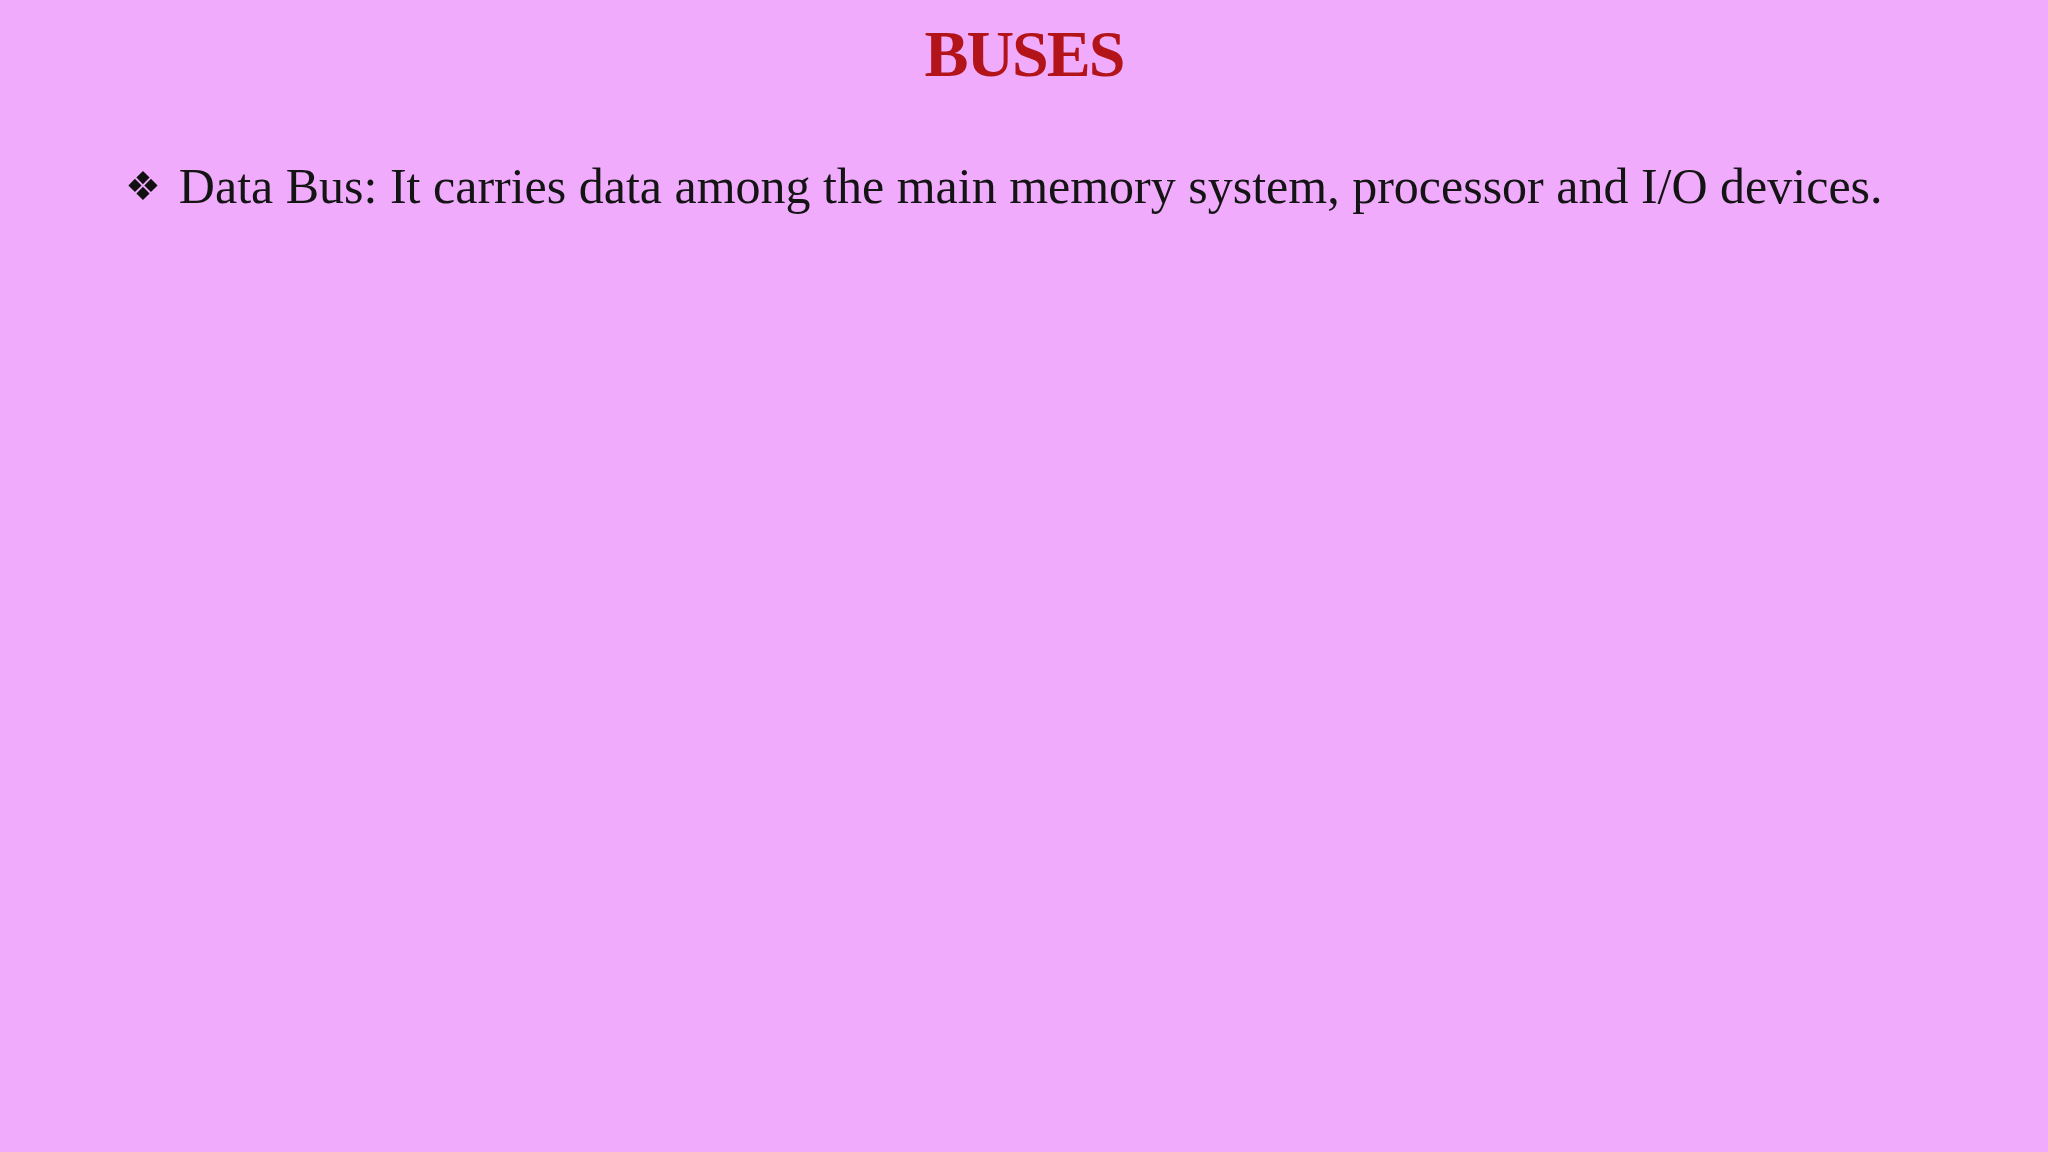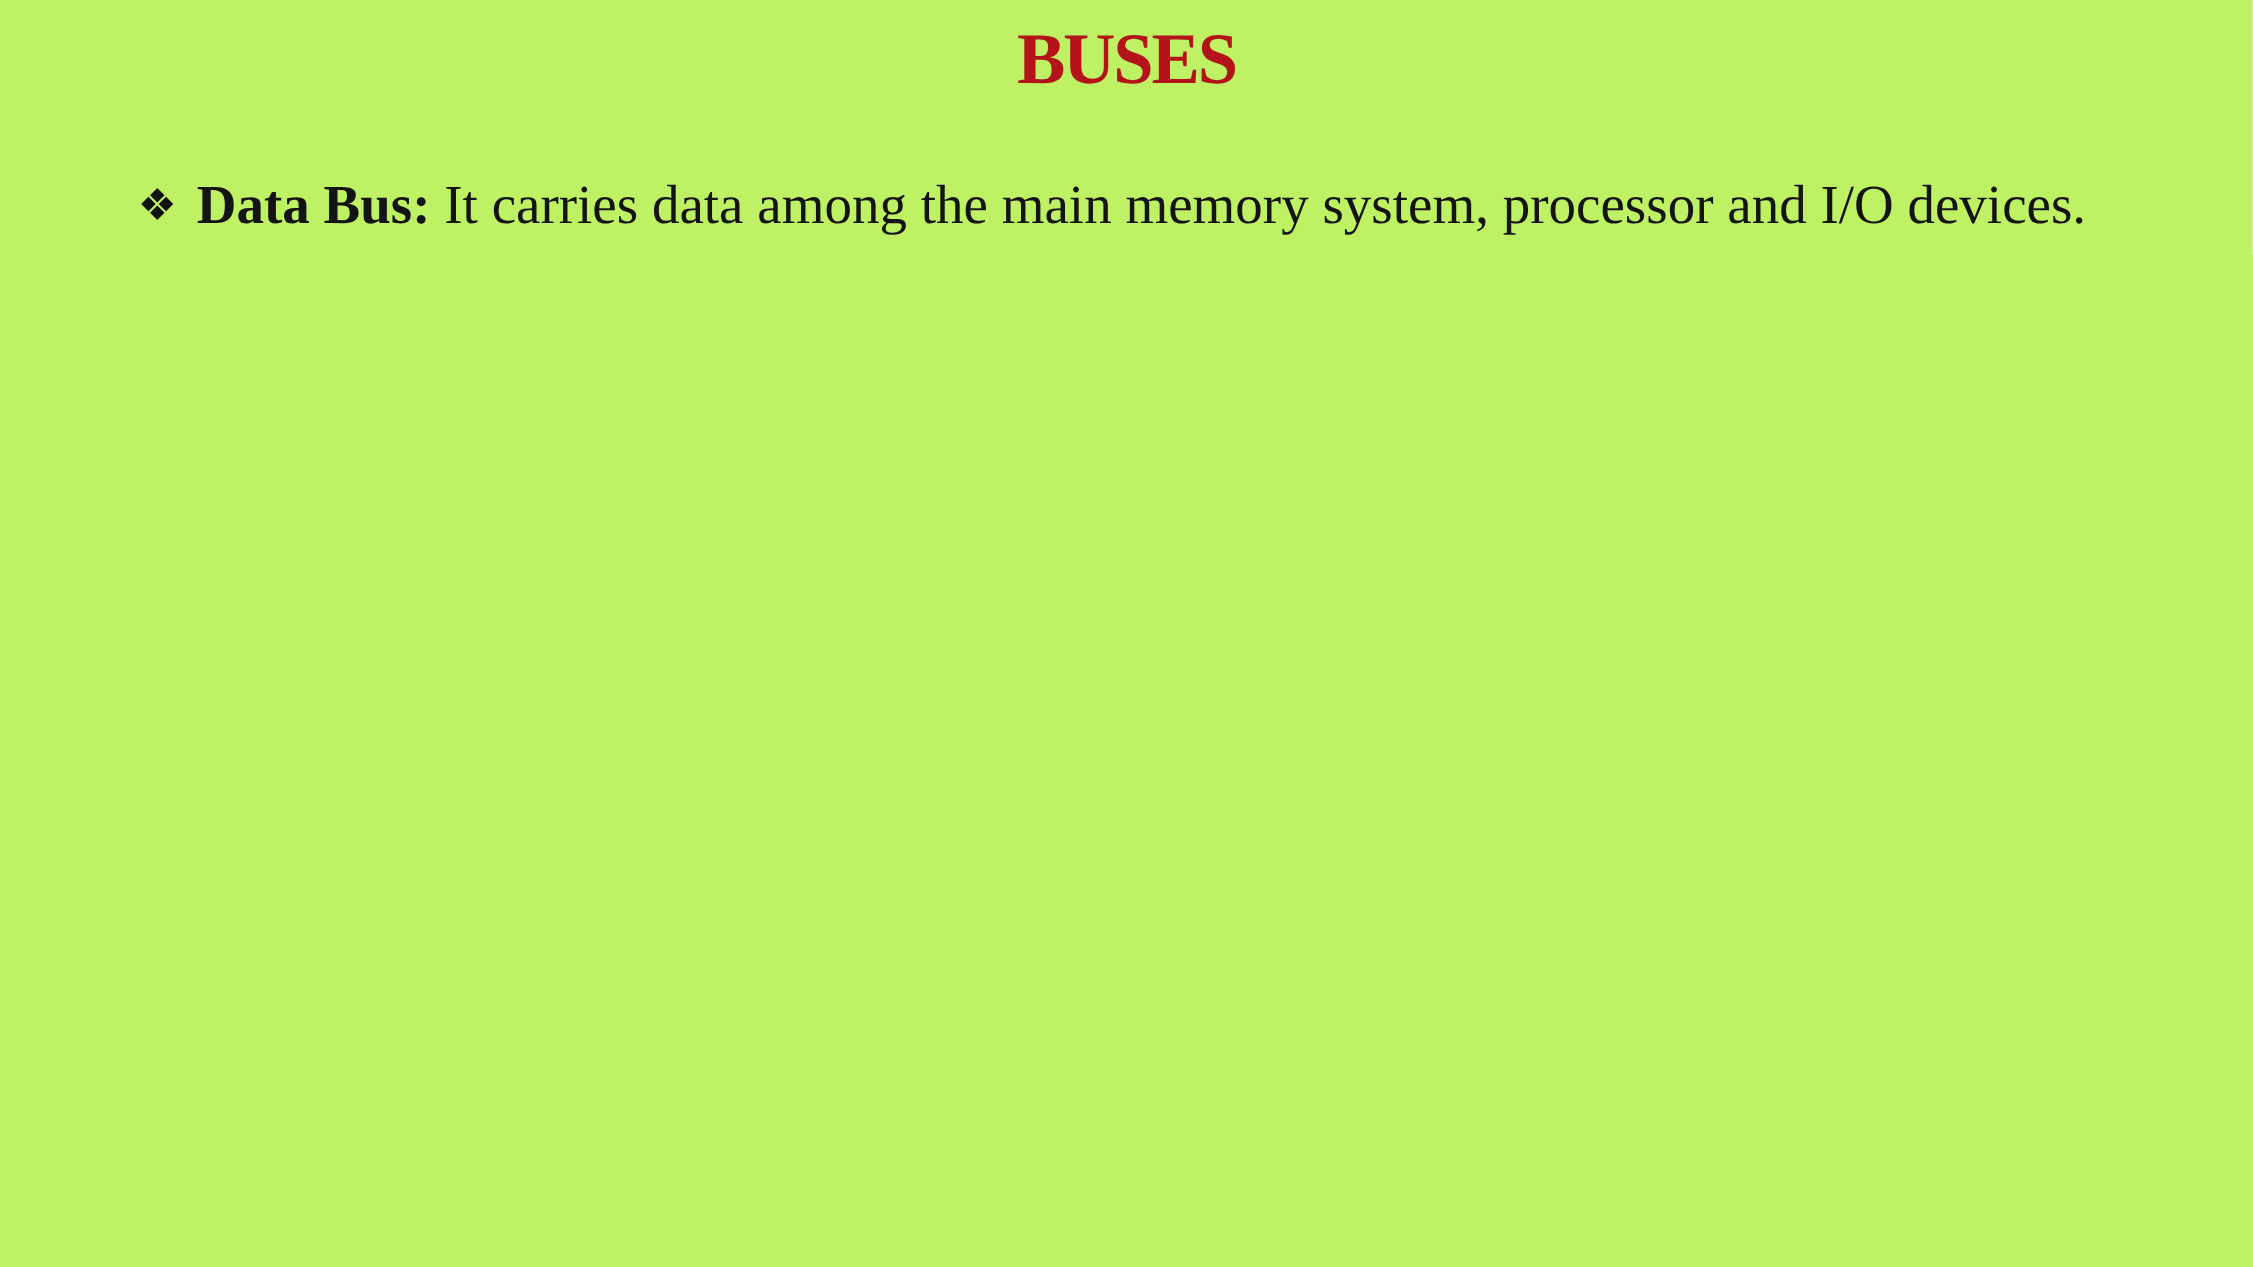--- a/index.html
+++ b/index.html
@@ -11,7 +11,7 @@
     position: relative;
     width: 2048px;
     height: 1152px;
-    background: #bef264;
+    background: #f0abfc;
     overflow: hidden;
     font-family: "Liberation Serif", serif;
     color: #141414;

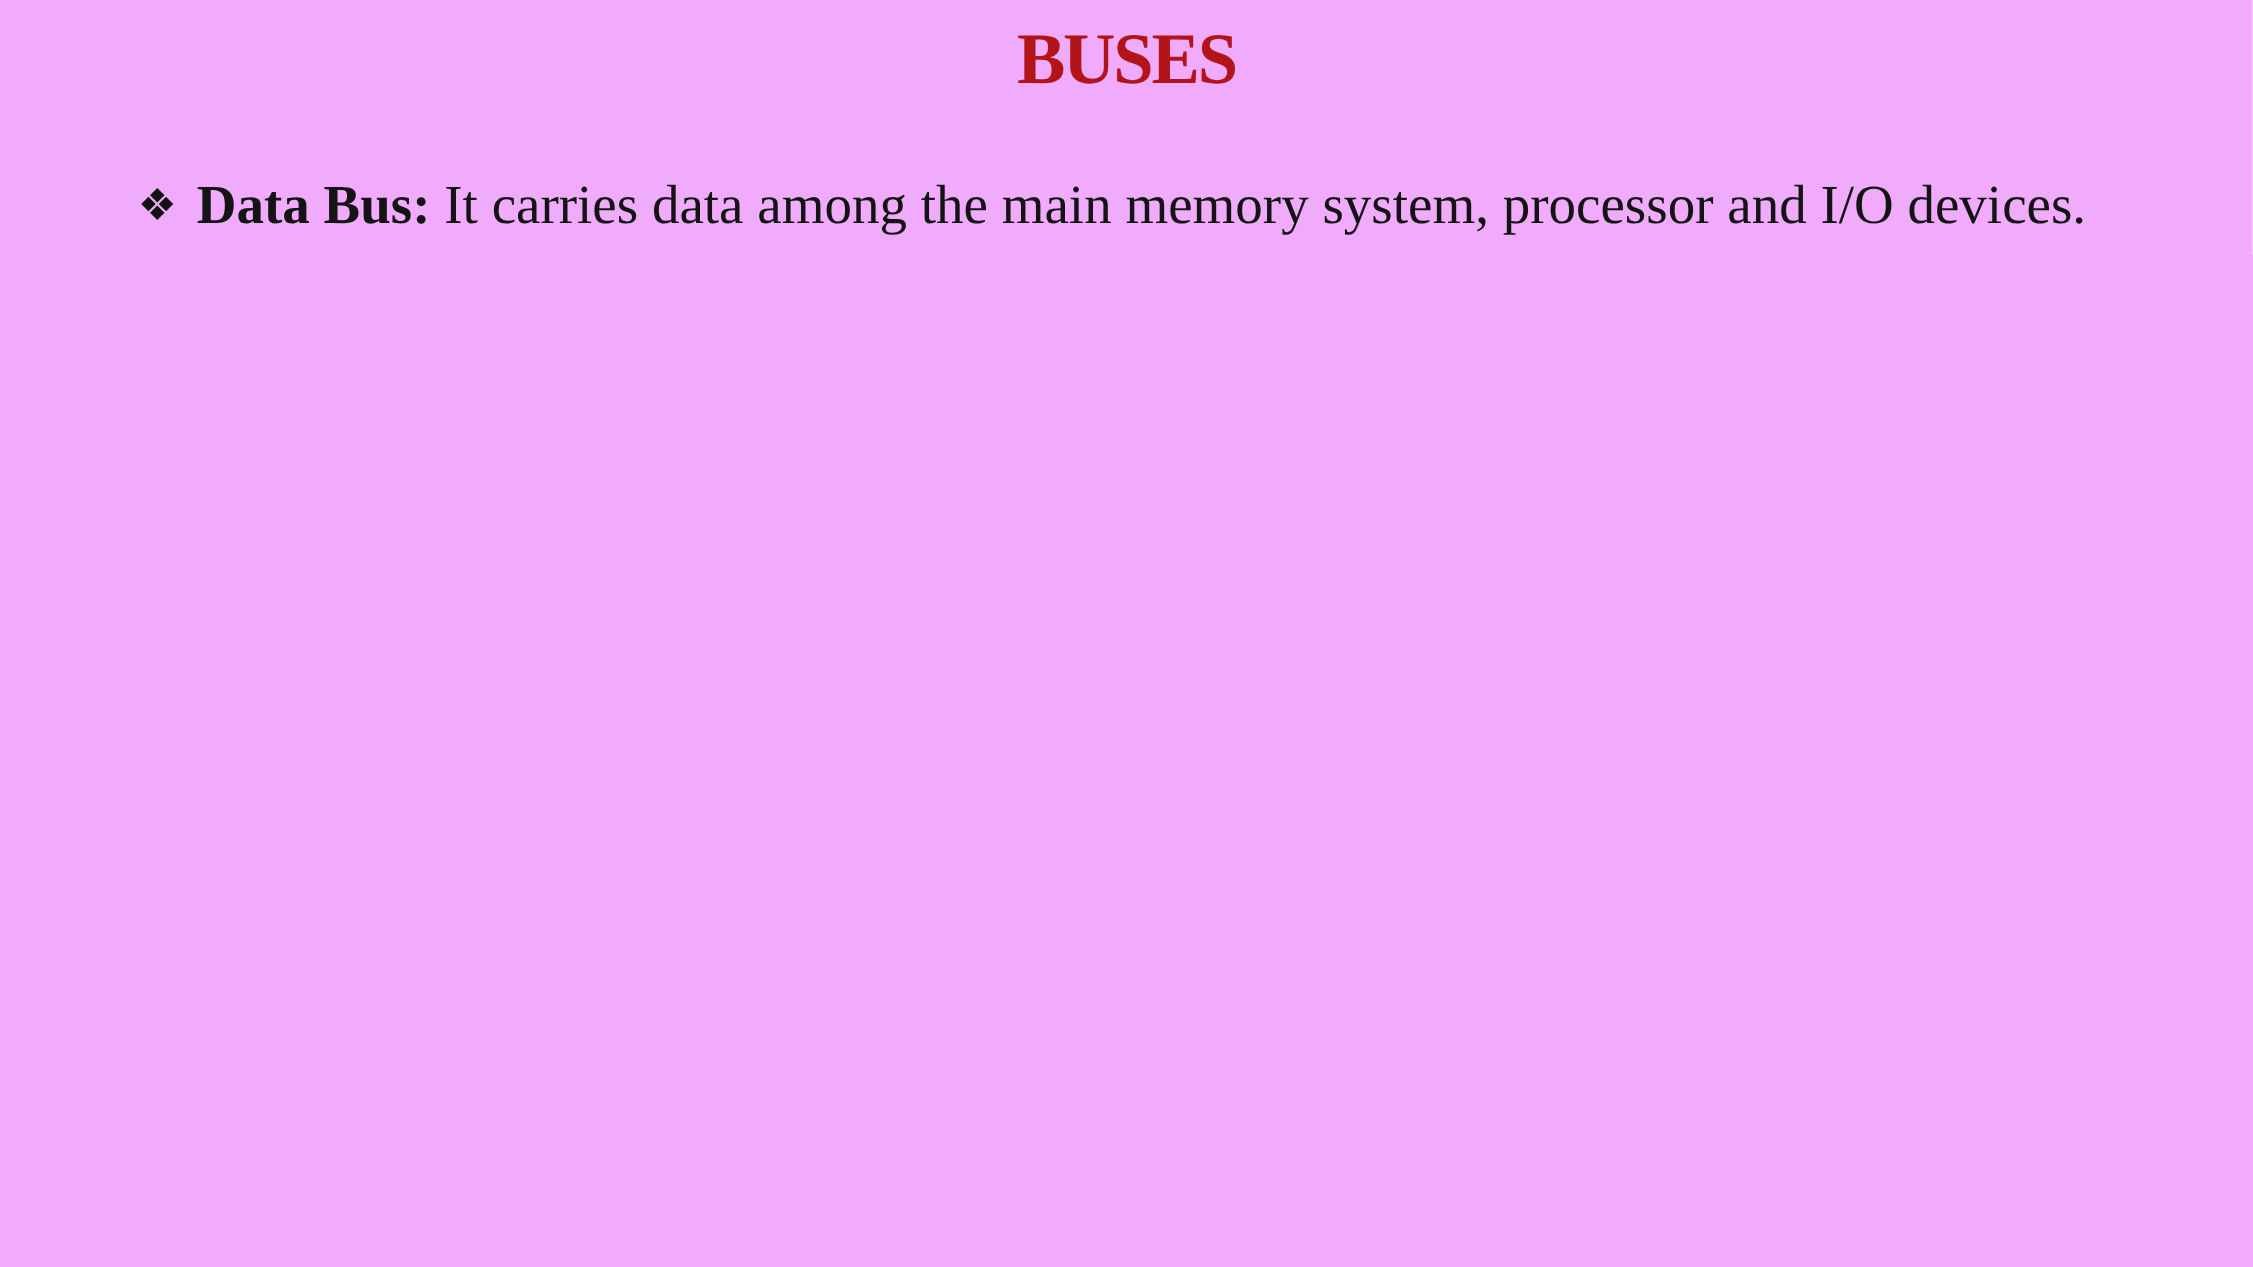--- a/index.html
+++ b/index.html
@@ -50,7 +50,7 @@
     color: #111111;
   }
   .bullet .blabel {
-    font-weight: bold;
+    font-weight: normal;
     text-align: right;
   }
 </style>

